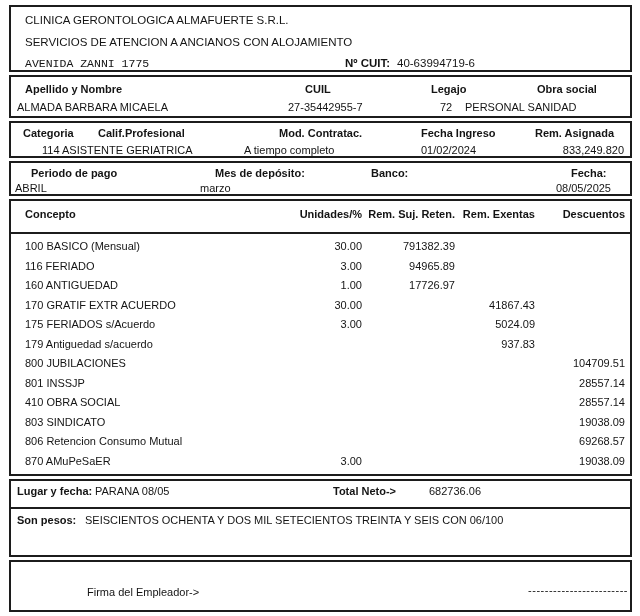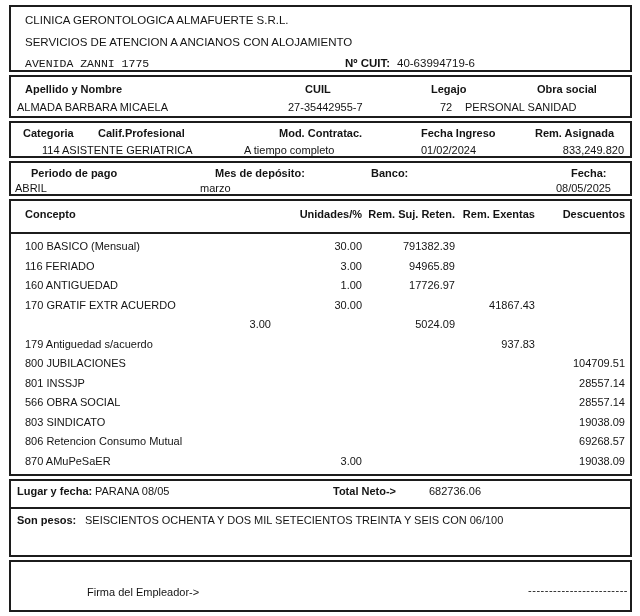--- a/index.html
+++ b/index.html
@@ -128,6 +128,7 @@
           <span class="c4"></span>
         </div>
         <div class="crow">
+          <span class="c0">175 FERIADOS s/Acuerdo</span>
           <span class="c1">3.00</span>
           <span class="c2"></span>
           <span class="c3">5024.09</span>

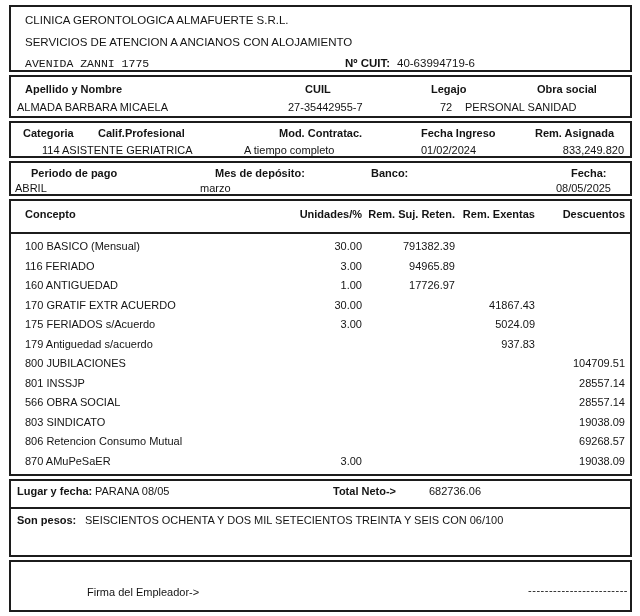--- a/index.html
+++ b/index.html
@@ -156,7 +156,7 @@
           <span class="c4">28557.14</span>
         </div>
         <div class="crow">
-          <span class="c0">566 OBRA SOCIAL</span>
+          <span class="c0">410 OBRA SOCIAL</span>
           <span class="c1"></span>
           <span class="c2"></span>
           <span class="c3"></span>

